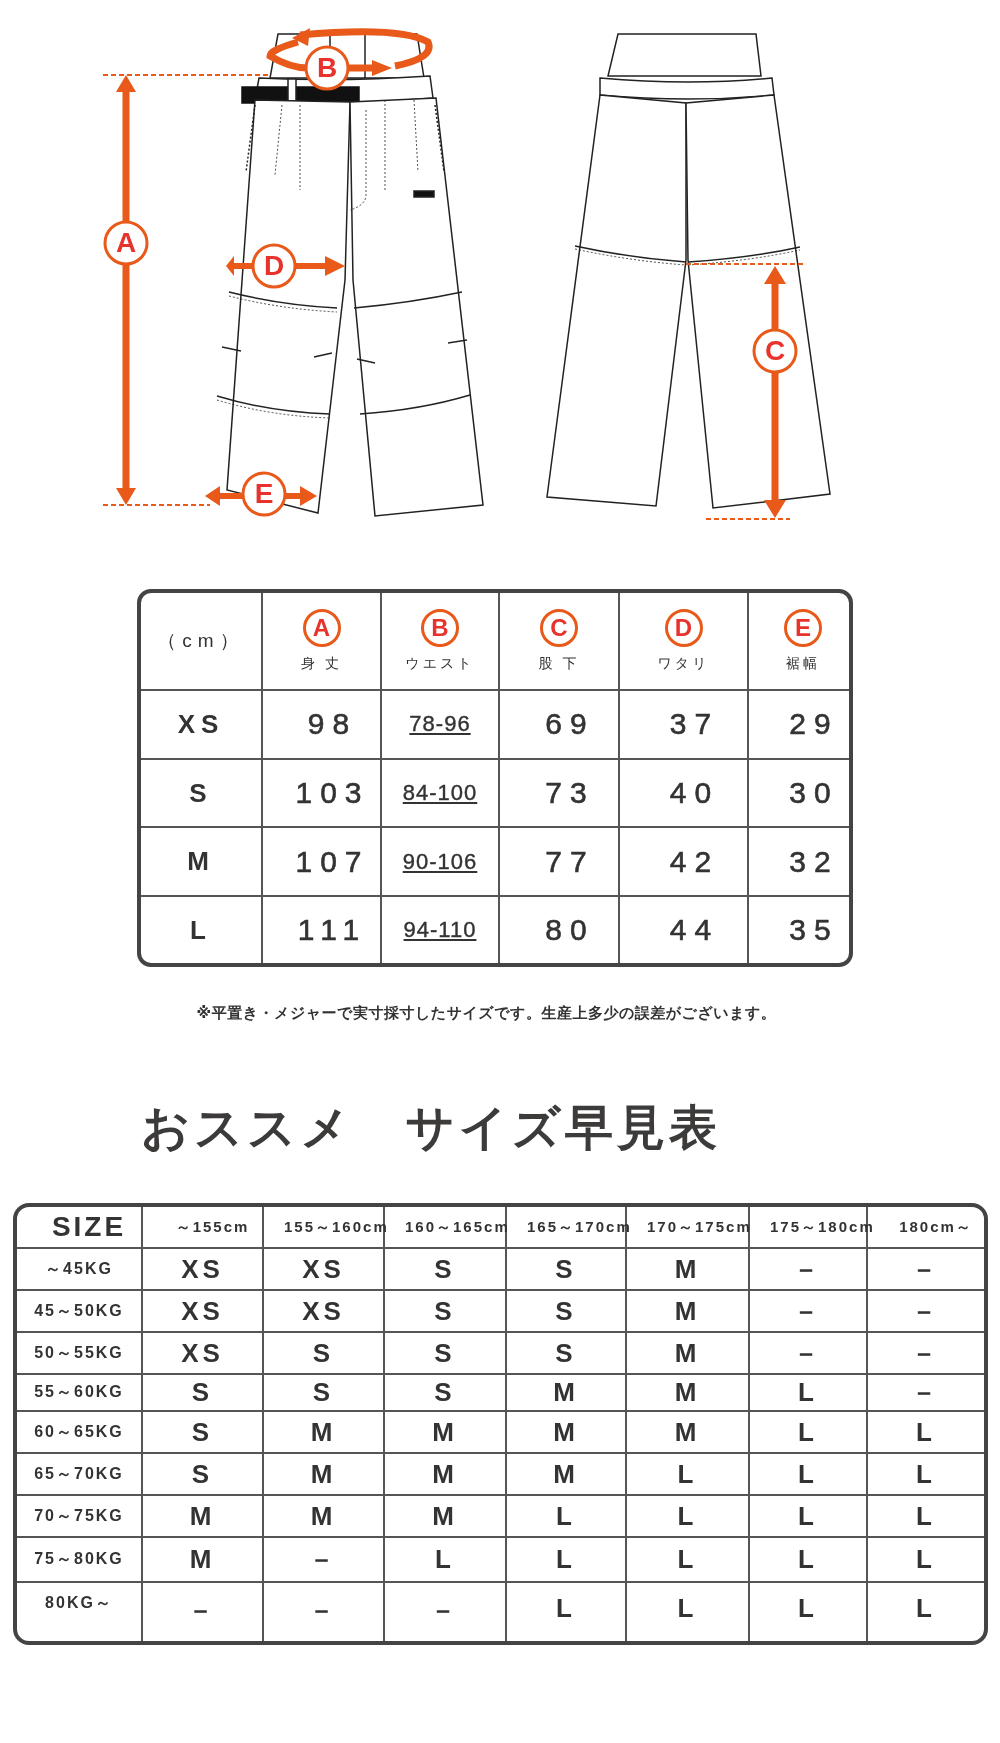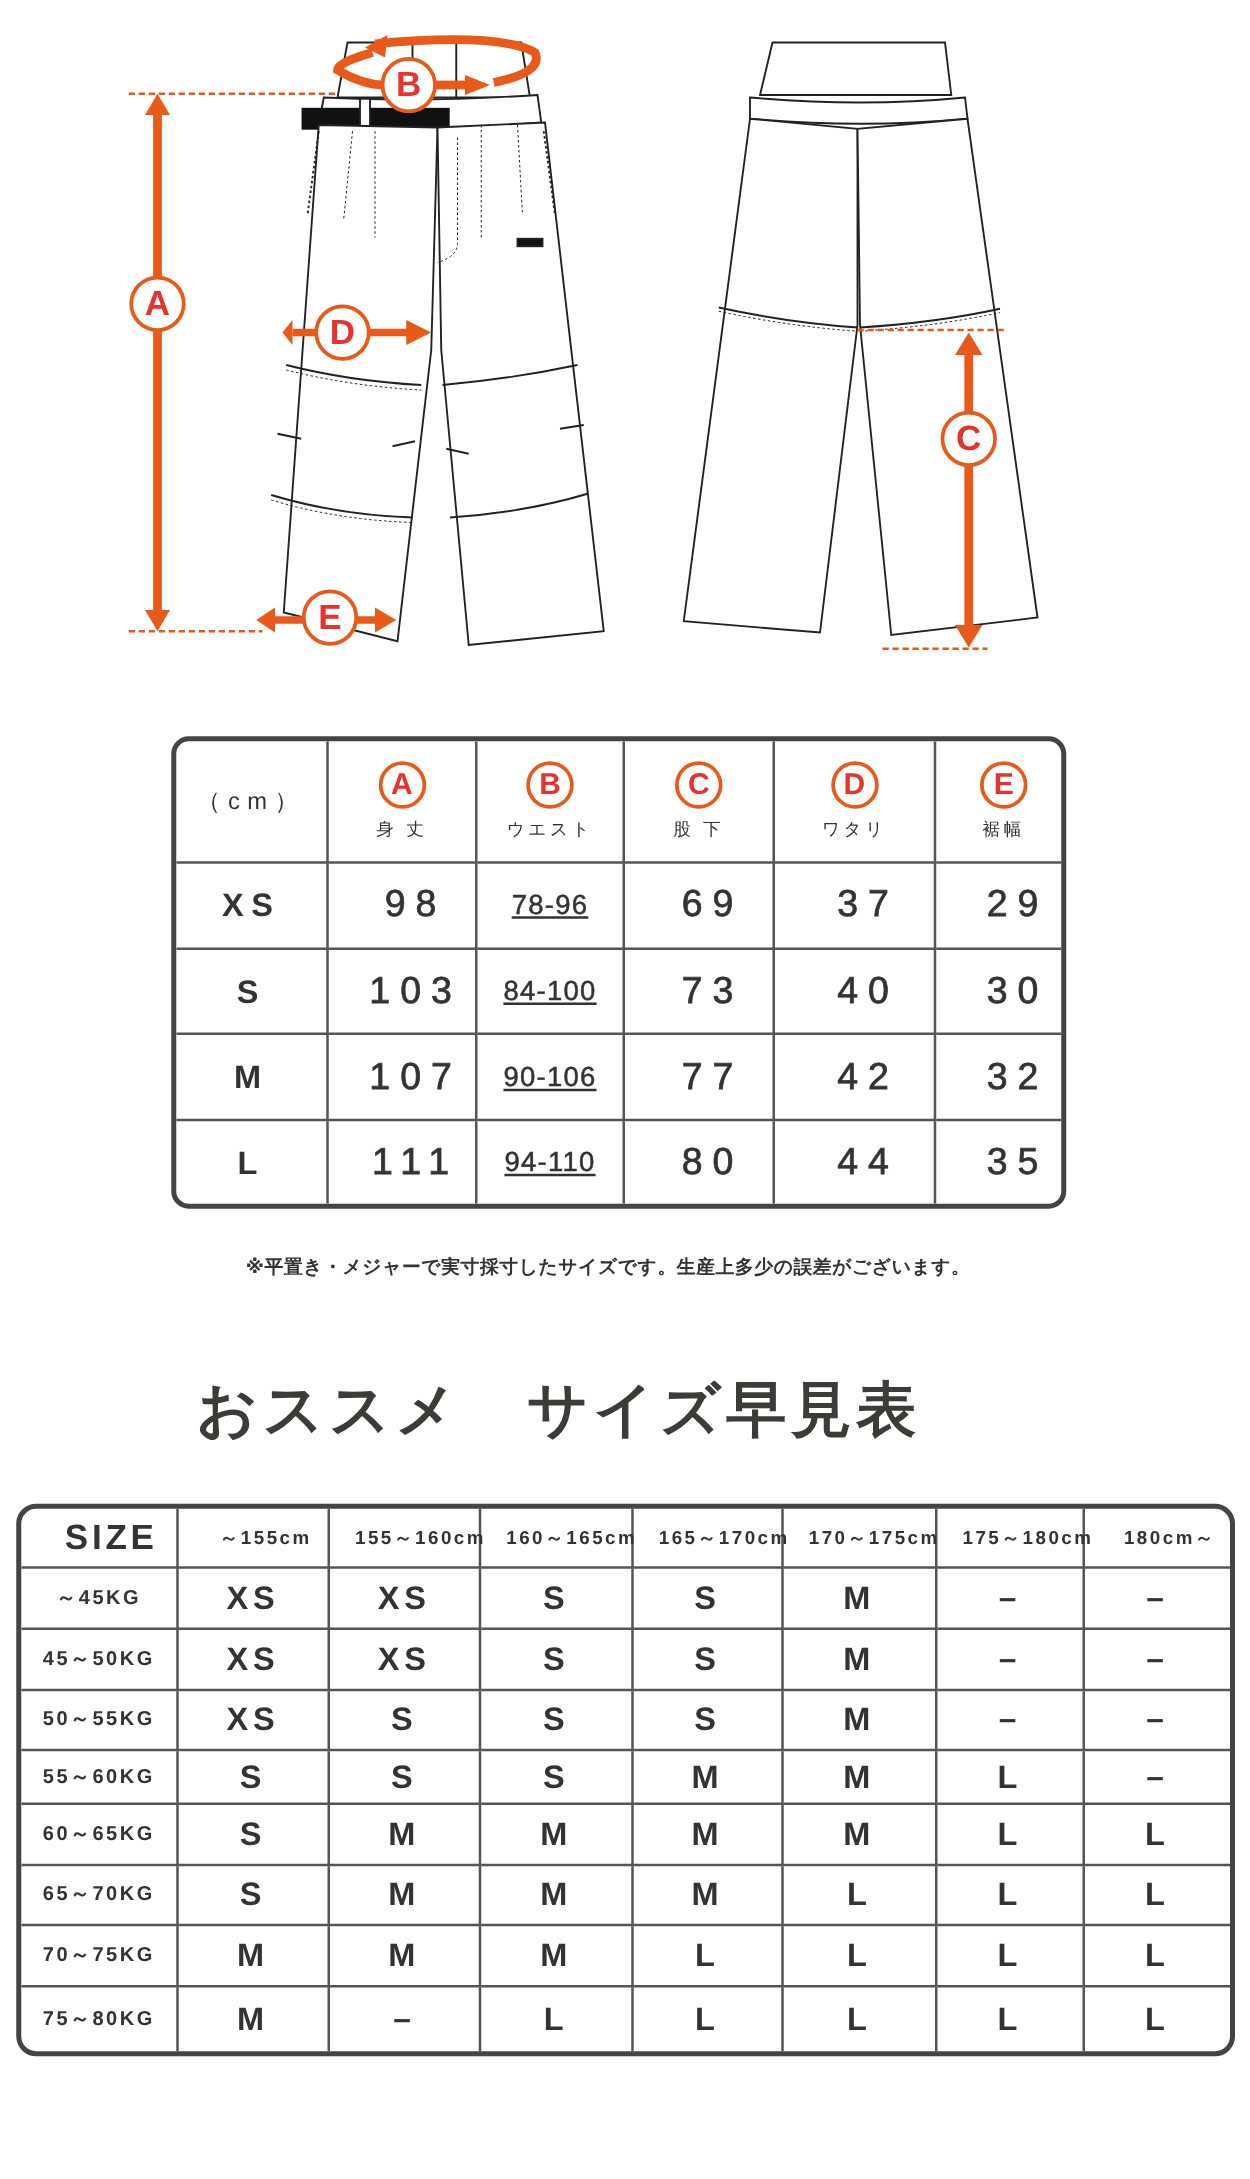--- a/index.html
+++ b/index.html
@@ -34,7 +34,7 @@
     font-size: 15px; font-weight: bold; color: #333333; letter-spacing: 0.5px; }
 
   .title { position: absolute; left: 0; top: 1096px; width: 862px; text-align: center;
-    font-size: 48px; font-weight: bold; color: #3d3a3a; letter-spacing: 4px; padding-left: 16px; }
+    font-size: 48px; font-weight: bold; color: #3d3a3a; letter-spacing: 4px; }
 
   
   .rec { position: absolute; left: 13px; top: 1203px; width: 975px; height: 442px;

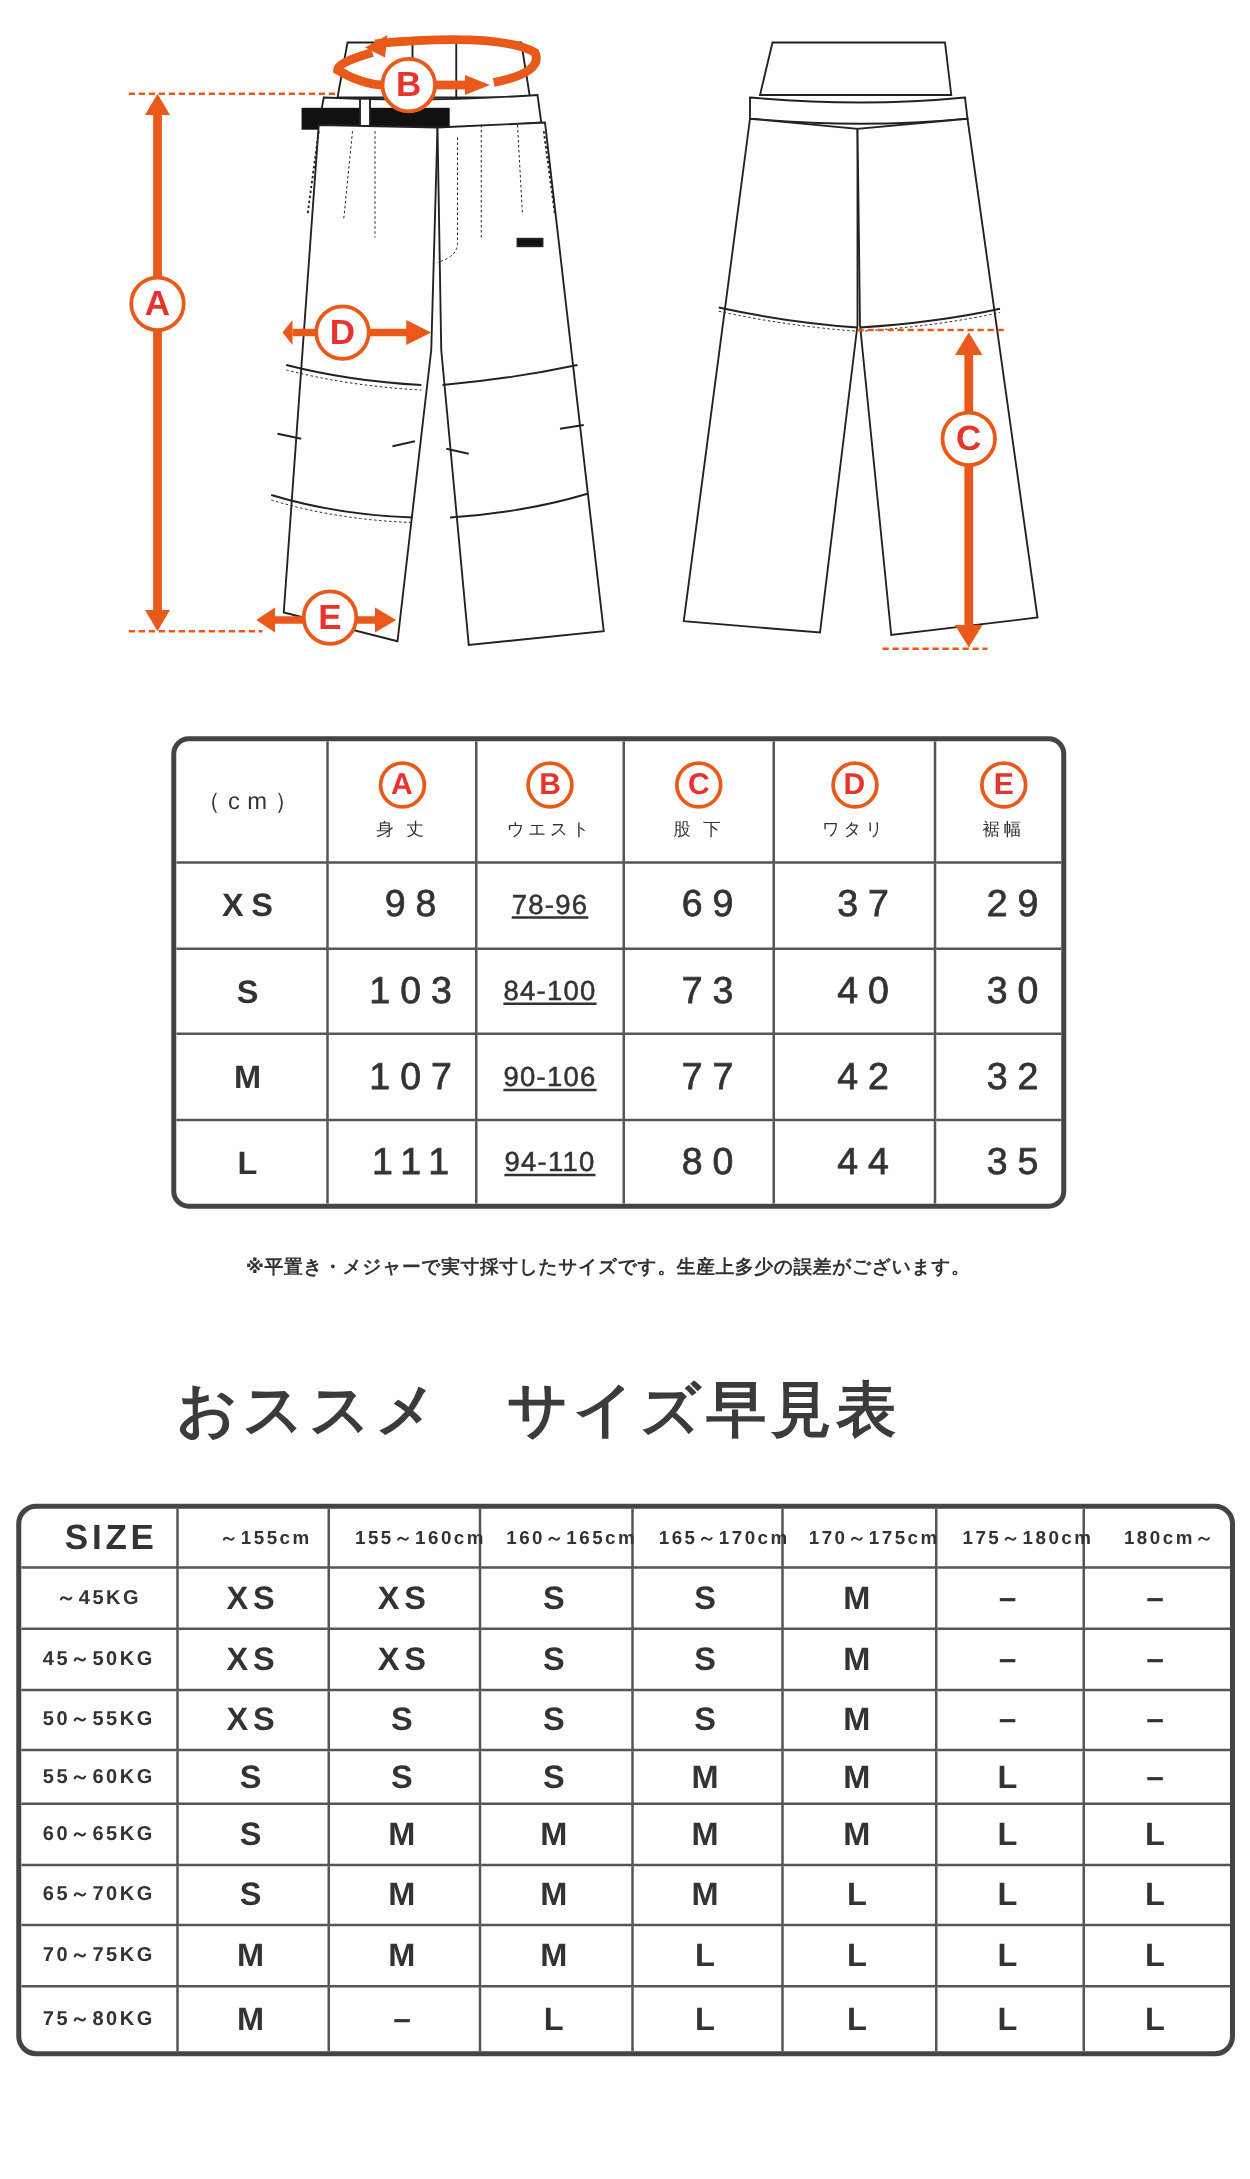--- a/index.html
+++ b/index.html
@@ -331,6 +331,16 @@
       <td class="cell">L</td>
       <td class="cell">L</td>
     </tr>
+    <tr class="last">
+      <td class="w-hdr">80KG～</td>
+      <td class="cell">－</td>
+      <td class="cell">－</td>
+      <td class="cell">－</td>
+      <td class="cell">L</td>
+      <td class="cell">L</td>
+      <td class="cell">L</td>
+      <td class="cell">L</td>
+    </tr>
   </tbody>
     </table>
 </div>

